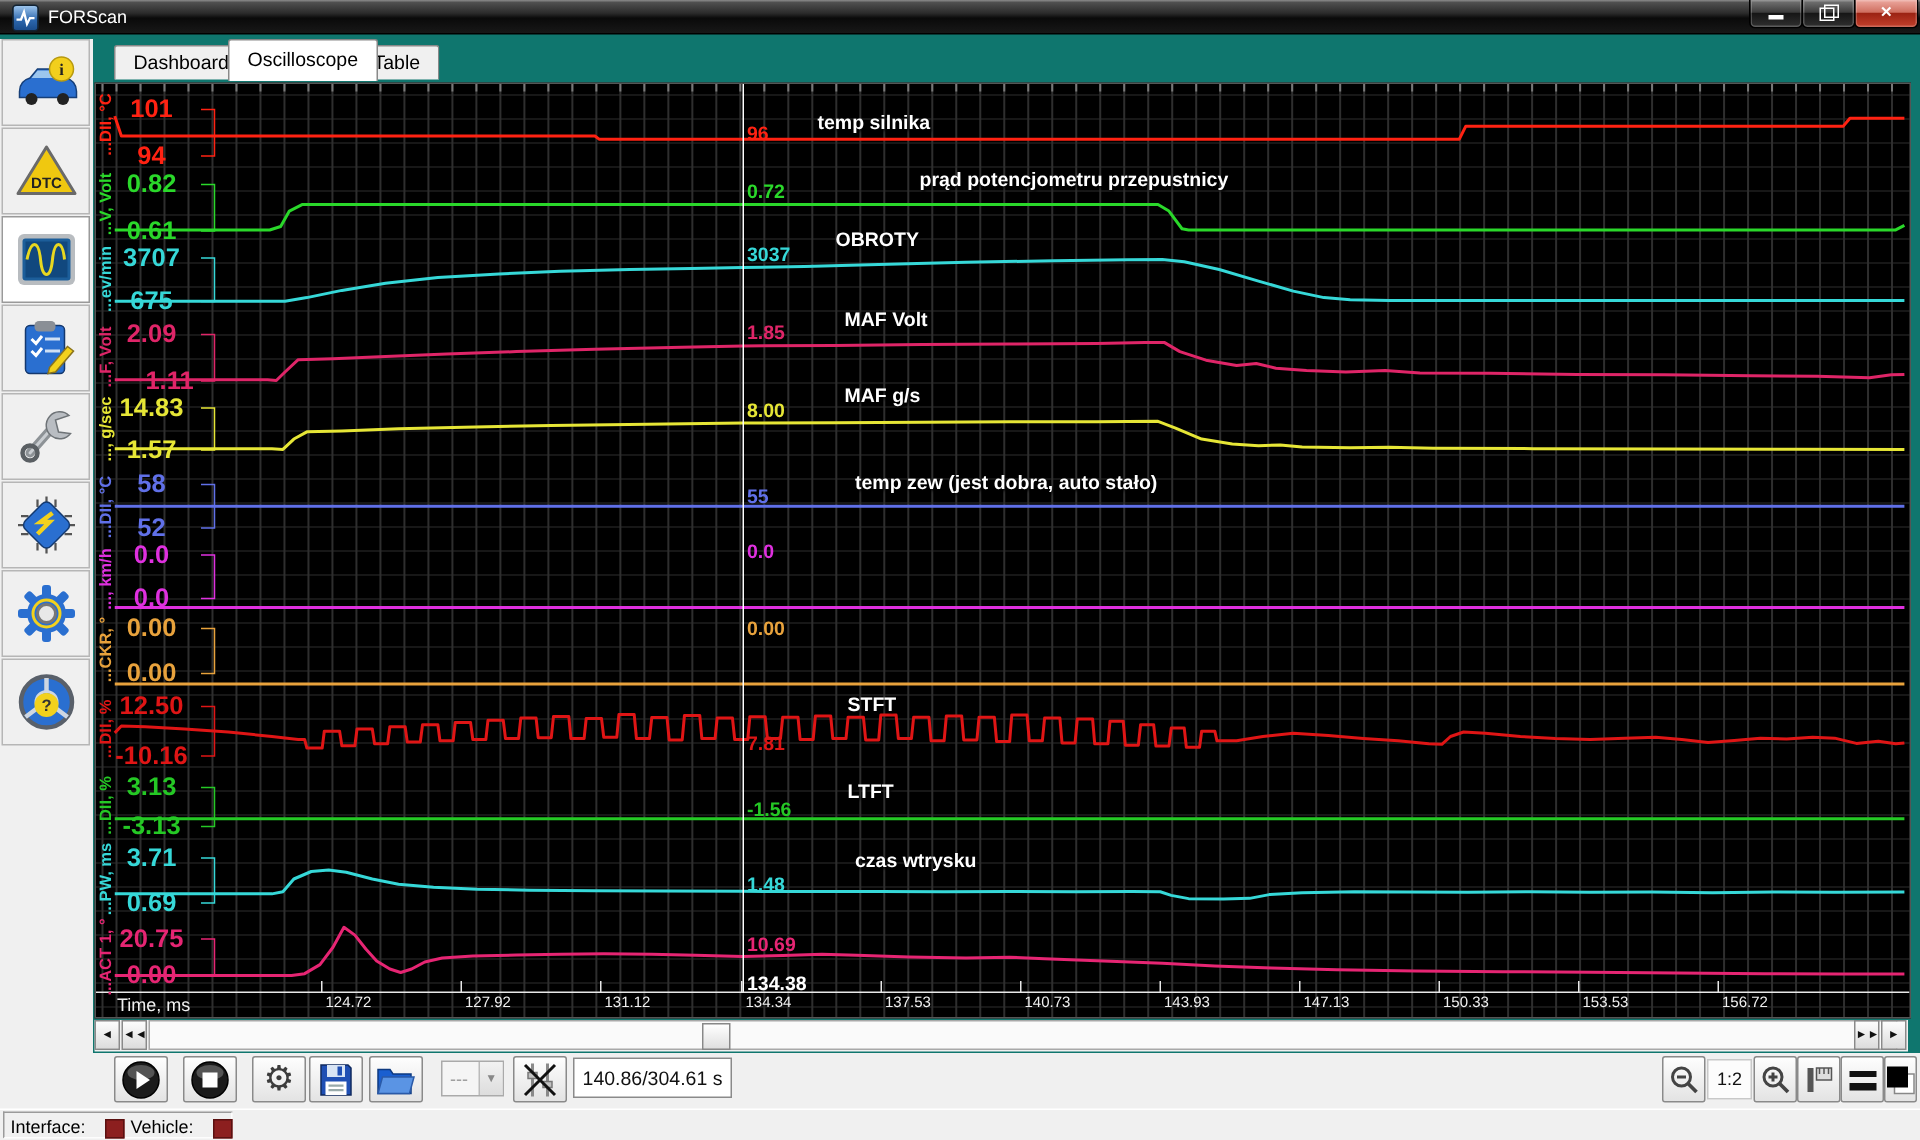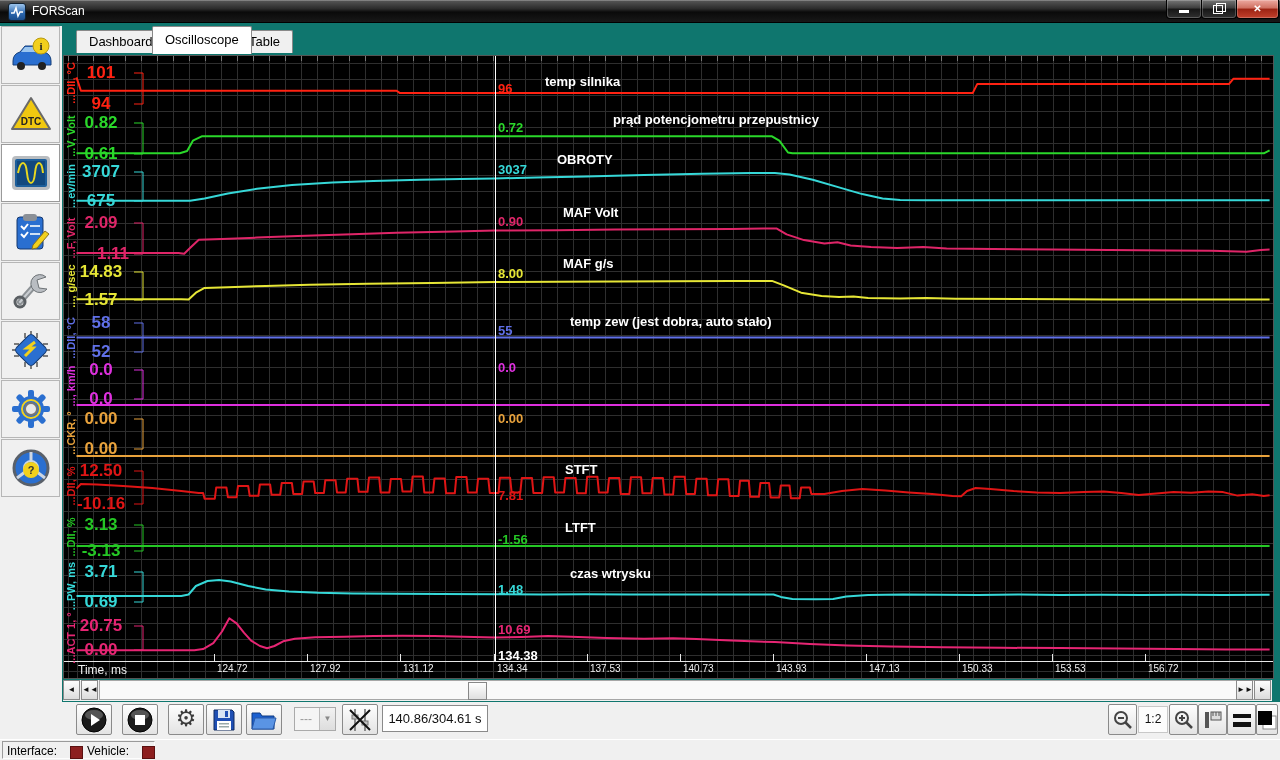--- a/index.html
+++ b/index.html
@@ -262,7 +262,7 @@
       <div class="scale" style="left: 20px; top: 190px; color: rgb(223, 37, 104);">1.11</div>
       <div class="unit" style="top: 174px; color: rgb(223, 37, 104);">...F, Volt</div>
       <div class="cname" style="left: 499px; top: 149px;">MAF Volt</div>
-      <div class="cur" style="left: 434px; top: 158px; color: rgb(223, 37, 104);">0.90</div>
+      <div class="cur" style="left: 434px; top: 158px; color: rgb(223, 37, 104);">1.85</div>
       <div class="scale" style="left: 8px; top: 208px; color: rgb(230, 230, 54);">14.83</div>
       <div class="scale" style="left: 8px; top: 236px; color: rgb(230, 230, 54);">1.57</div>
       <div class="unit" style="top: 222px; color: rgb(230, 230, 54);">..., g/sec</div>

